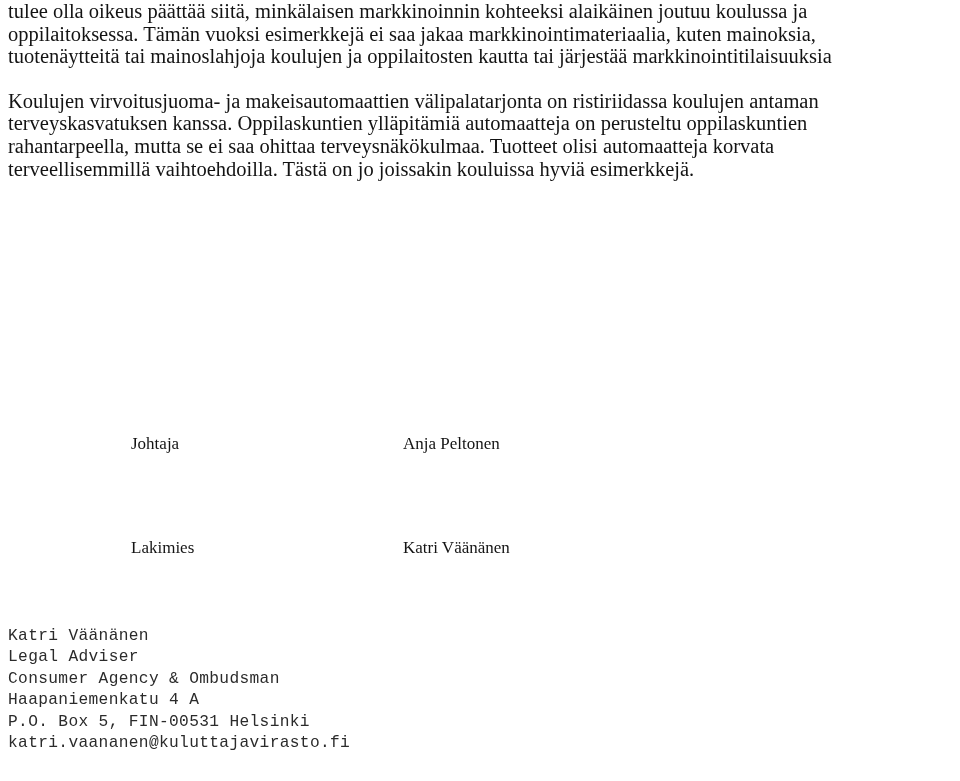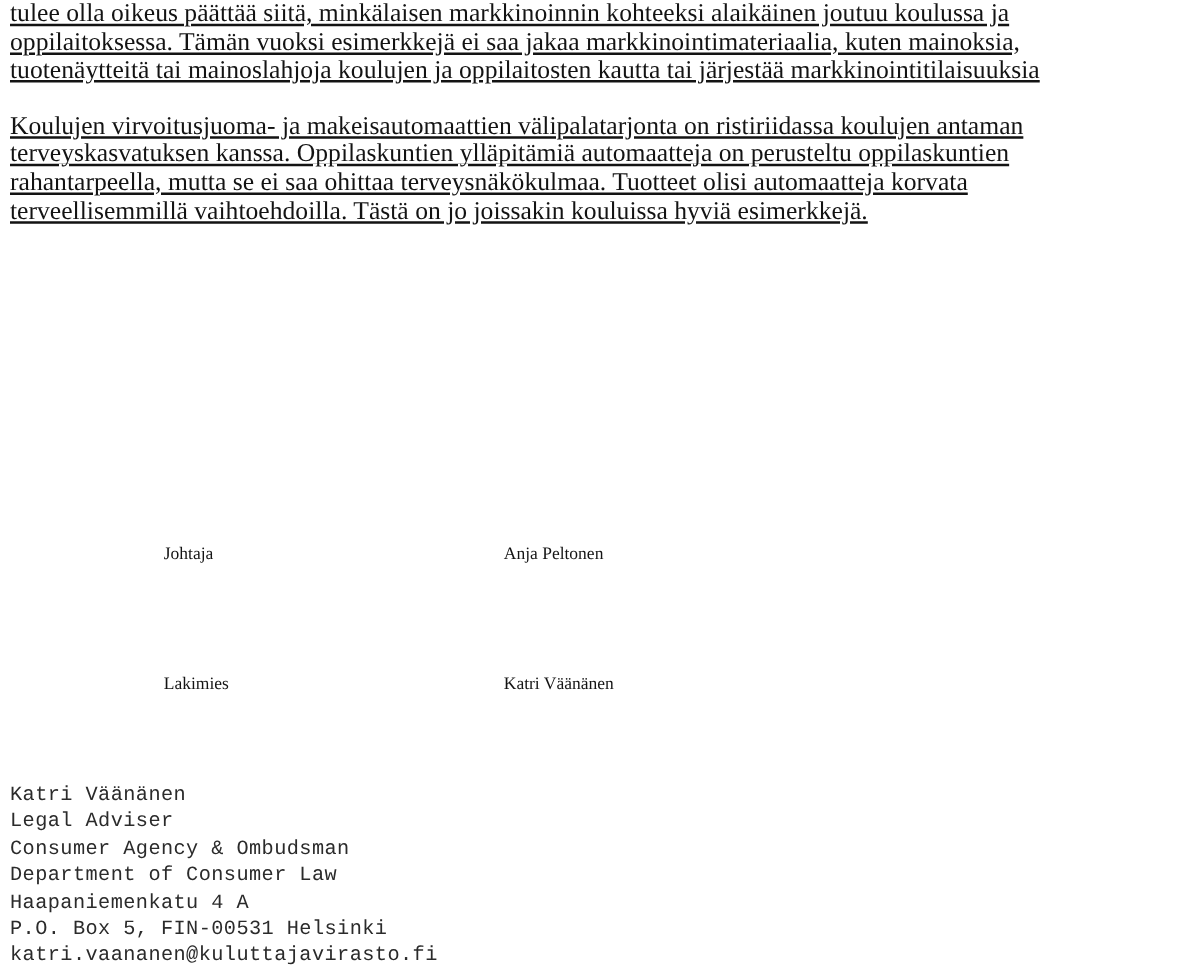--- a/index.html
+++ b/index.html
@@ -42,7 +42,6 @@
     text-align: left;
     white-space: normal;
     margin: 0;
-    text-decoration: underline;
   }
 
   .para .ln {

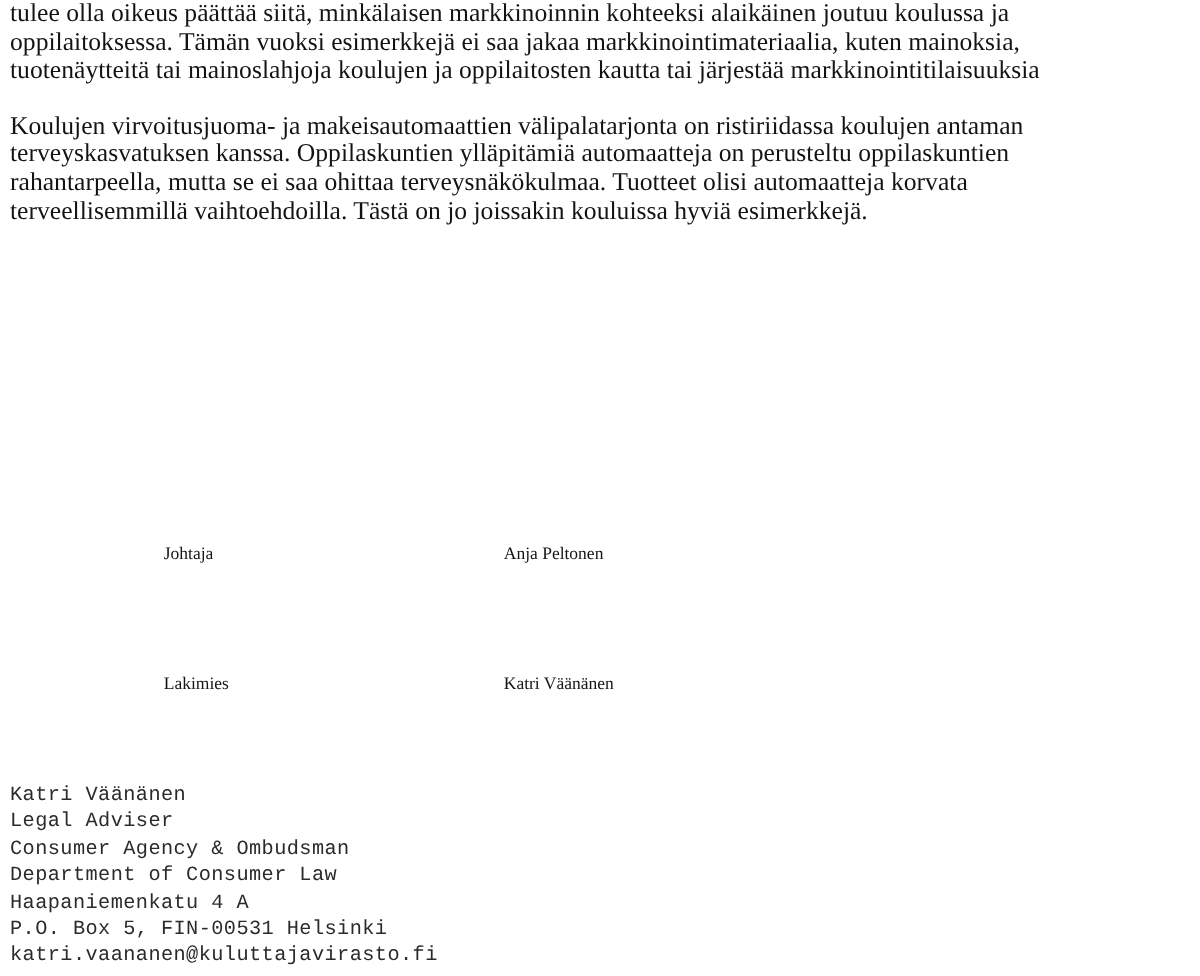--- a/index.html
+++ b/index.html
@@ -75,7 +75,7 @@
     position: absolute;
     top: 0;
     font-family: "Liberation Serif", "DejaVu Serif", serif;
-    font-size: 14px;
+    font-size: 17px;
     line-height: 24px;
     color: #141414;
     white-space: pre;

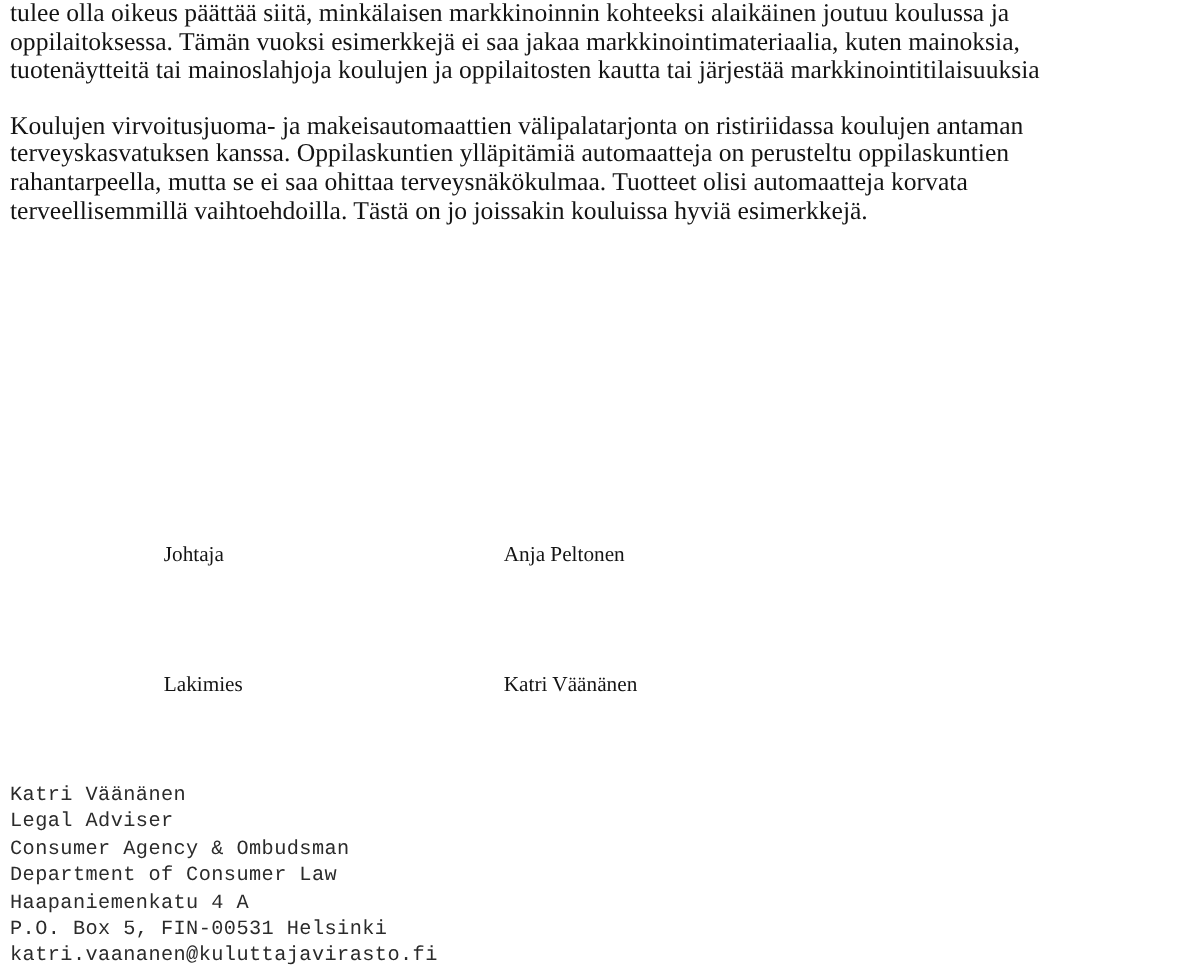--- a/index.html
+++ b/index.html
@@ -144,7 +144,6 @@
     <span class="footer-line">Katri Väänänen</span>
     <span class="footer-line">Legal Adviser</span>
     <span class="footer-line">Consumer Agency &amp; Ombudsman</span>
-    <span class="footer-line">Department of Consumer Law</span>
     <span class="footer-line">Haapaniemenkatu 4 A</span>
     <span class="footer-line">P.O. Box 5, FIN-00531 Helsinki</span>
     <span class="footer-line">katri.vaananen@kuluttajavirasto.fi</span>

